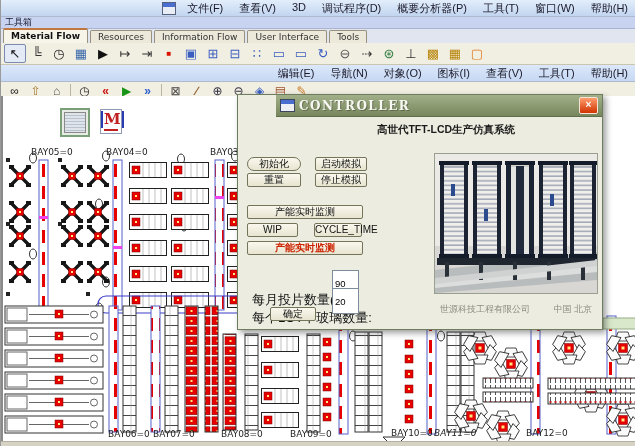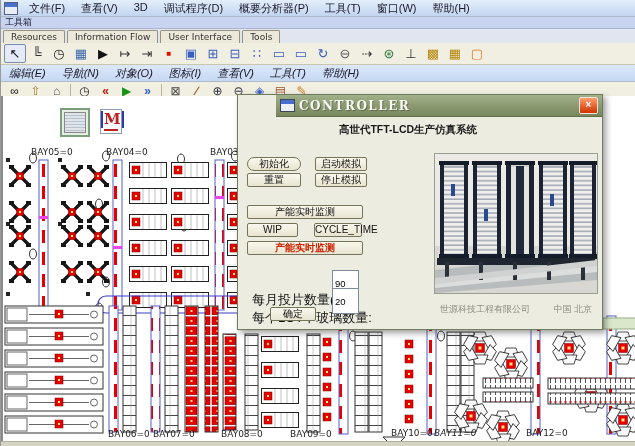--- a/index.html
+++ b/index.html
@@ -8,7 +8,7 @@
        border-left:1px solid #9a9a9a;}
   
   .menubar{height:16px;display:flex;align-items:center;font-size:11px;color:#1a1a2a;
-           background:linear-gradient(180deg,#e3eefb,#c2d5f0);border-bottom:1px solid #aebad0;}
+           background:linear-gradient(180deg,#e3eefb,#c2d5f0);border-bottom:1px solid #aebad0;justify-content:flex-end;}
   .menu-item{padding:0 8px;cursor:default;white-space:nowrap;}
   .app-icon{width:12px;height:11px;margin:0 3px 0 3px;display:inline-block;
             background:linear-gradient(180deg,#4a6fd0 0 4px,#e9edf5 4px);border:1px solid #55617f;}

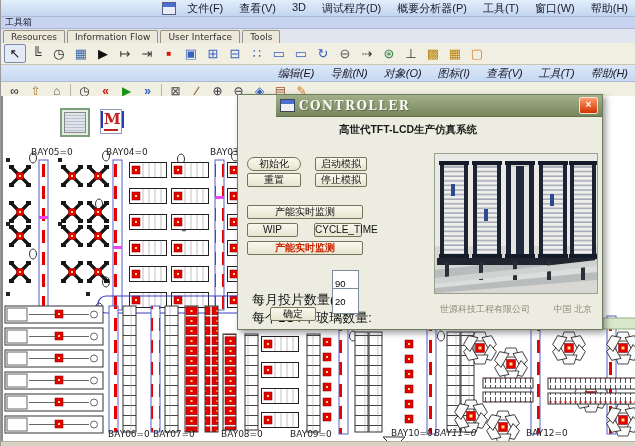--- a/index.html
+++ b/index.html
@@ -101,6 +101,7 @@
 
   <div class="toolbox-title">工具箱</div>
   <div class="tabs" id="toolbox-tabs">
+      <span class="tab active">Material Flow</span>
       <span class="tab">Resources</span>
       <span class="tab">Information Flow</span>
       <span class="tab">User Interface</span>

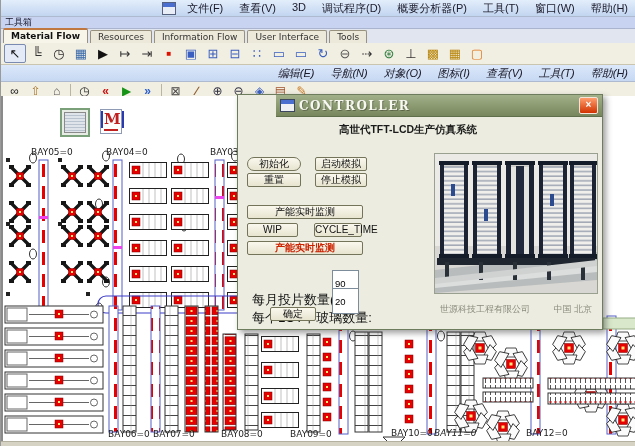--- a/index.html
+++ b/index.html
@@ -32,7 +32,7 @@
   .ticon.pressed{border:1px solid #7a8ab0;background:#e4ebf6;}
   .tsep{width:1px;height:14px;background:#b9b5a0;margin:0 3px;}
   
-  .menubar.frame2{background:linear-gradient(180deg,#dcE8fa,#c6d8f2);font-style:italic;}
+  .menubar.frame2{background:linear-gradient(180deg,#dcE8fa,#c6d8f2);}
   
   .workspace{position:absolute;left:0;top:96px;width:635px;height:350px;background:#ffffff;
              border-left:2px solid #8a8a8a;box-sizing:border-box;}

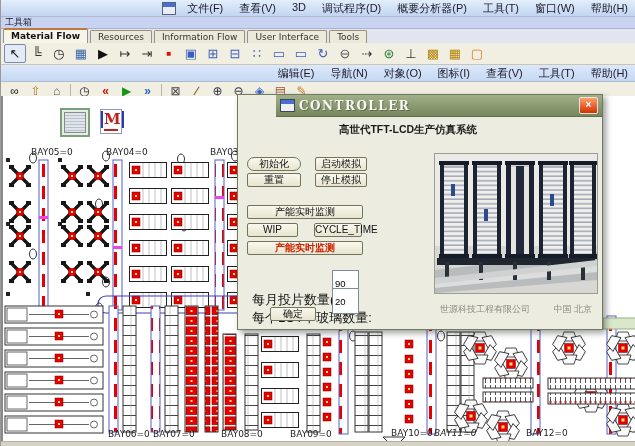--- a/index.html
+++ b/index.html
@@ -66,7 +66,7 @@
              font-weight:bold;text-align:center;line-height:14px;cursor:default;}
   .dlg-body{position:relative;height:214px;font-size:10px;color:#111;}
   .dlg-heading{position:absolute;left:0;top:6px;width:340px;text-align:center;font-size:10.5px;
-               font-weight:600;color:#1b1b1b;}
+               font-weight:600;color:#1b1b1b;padding-left:38px;}
   .dbtn{position:absolute;box-sizing:border-box;border:1px solid #74745a;border-radius:2px;
         background:linear-gradient(180deg,#faf8ee,#e7e4d0);font-size:10px;text-align:center;
         line-height:12px;height:14px;color:#111;cursor:default;}

